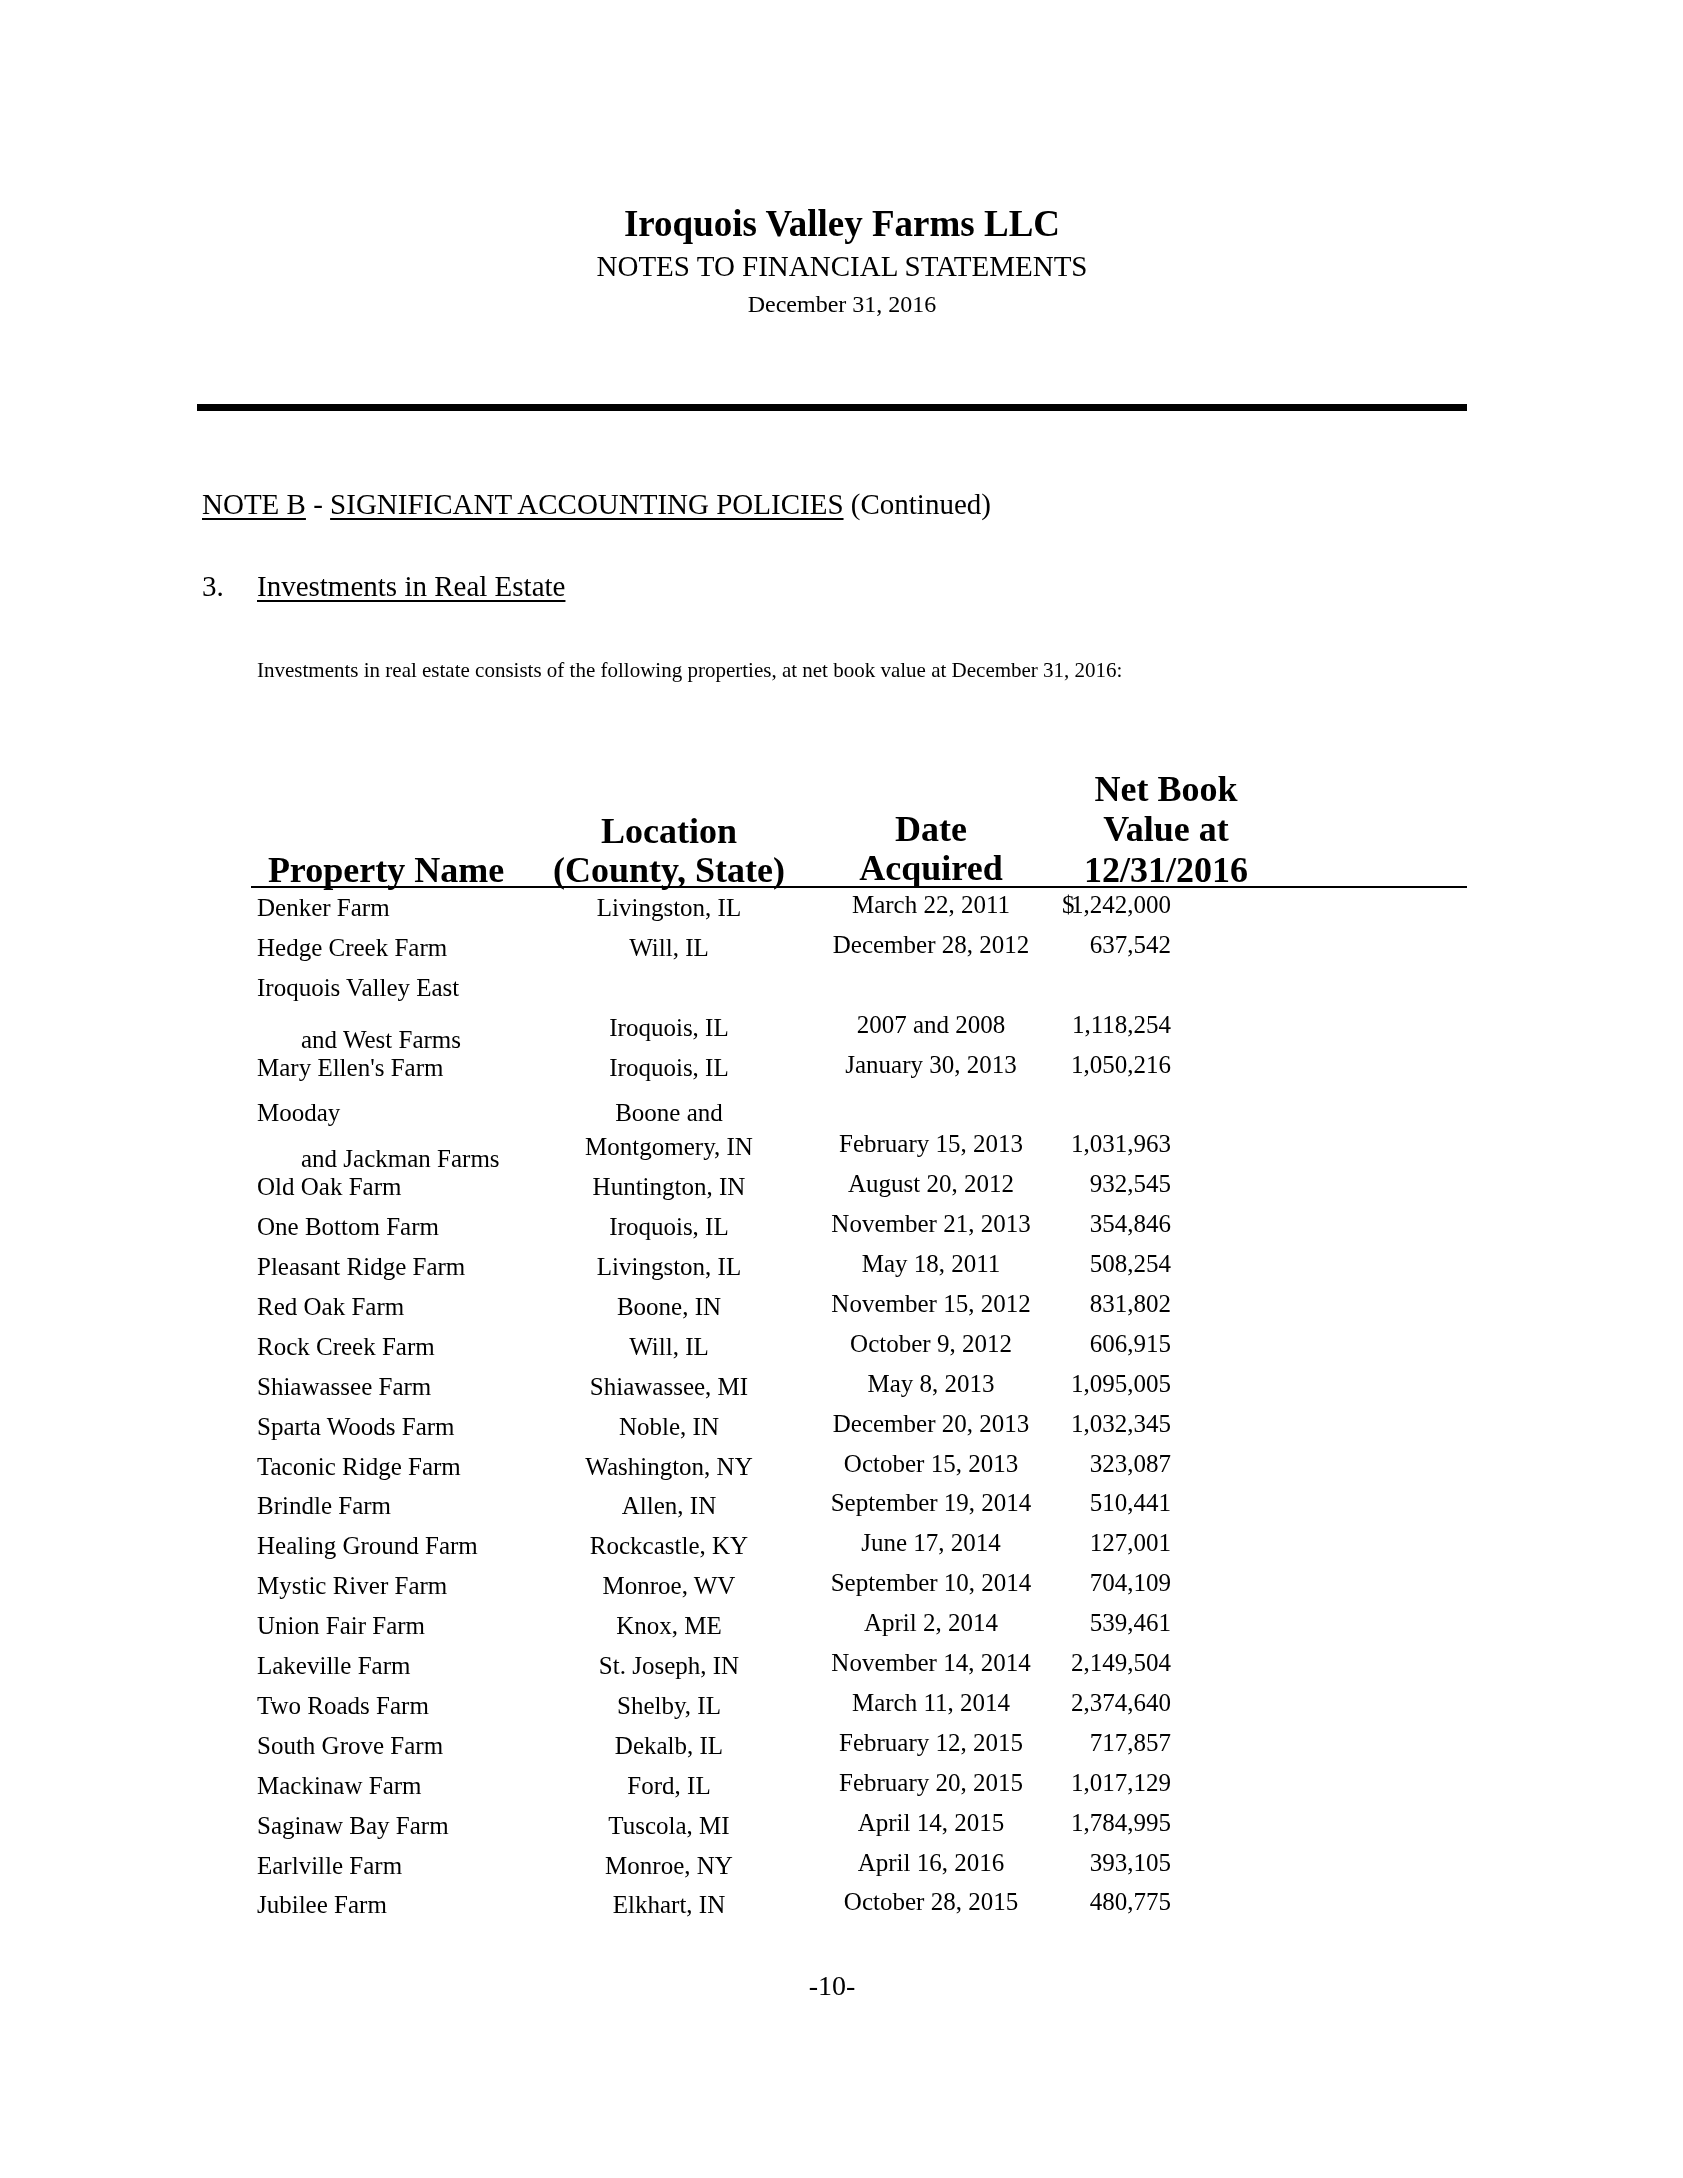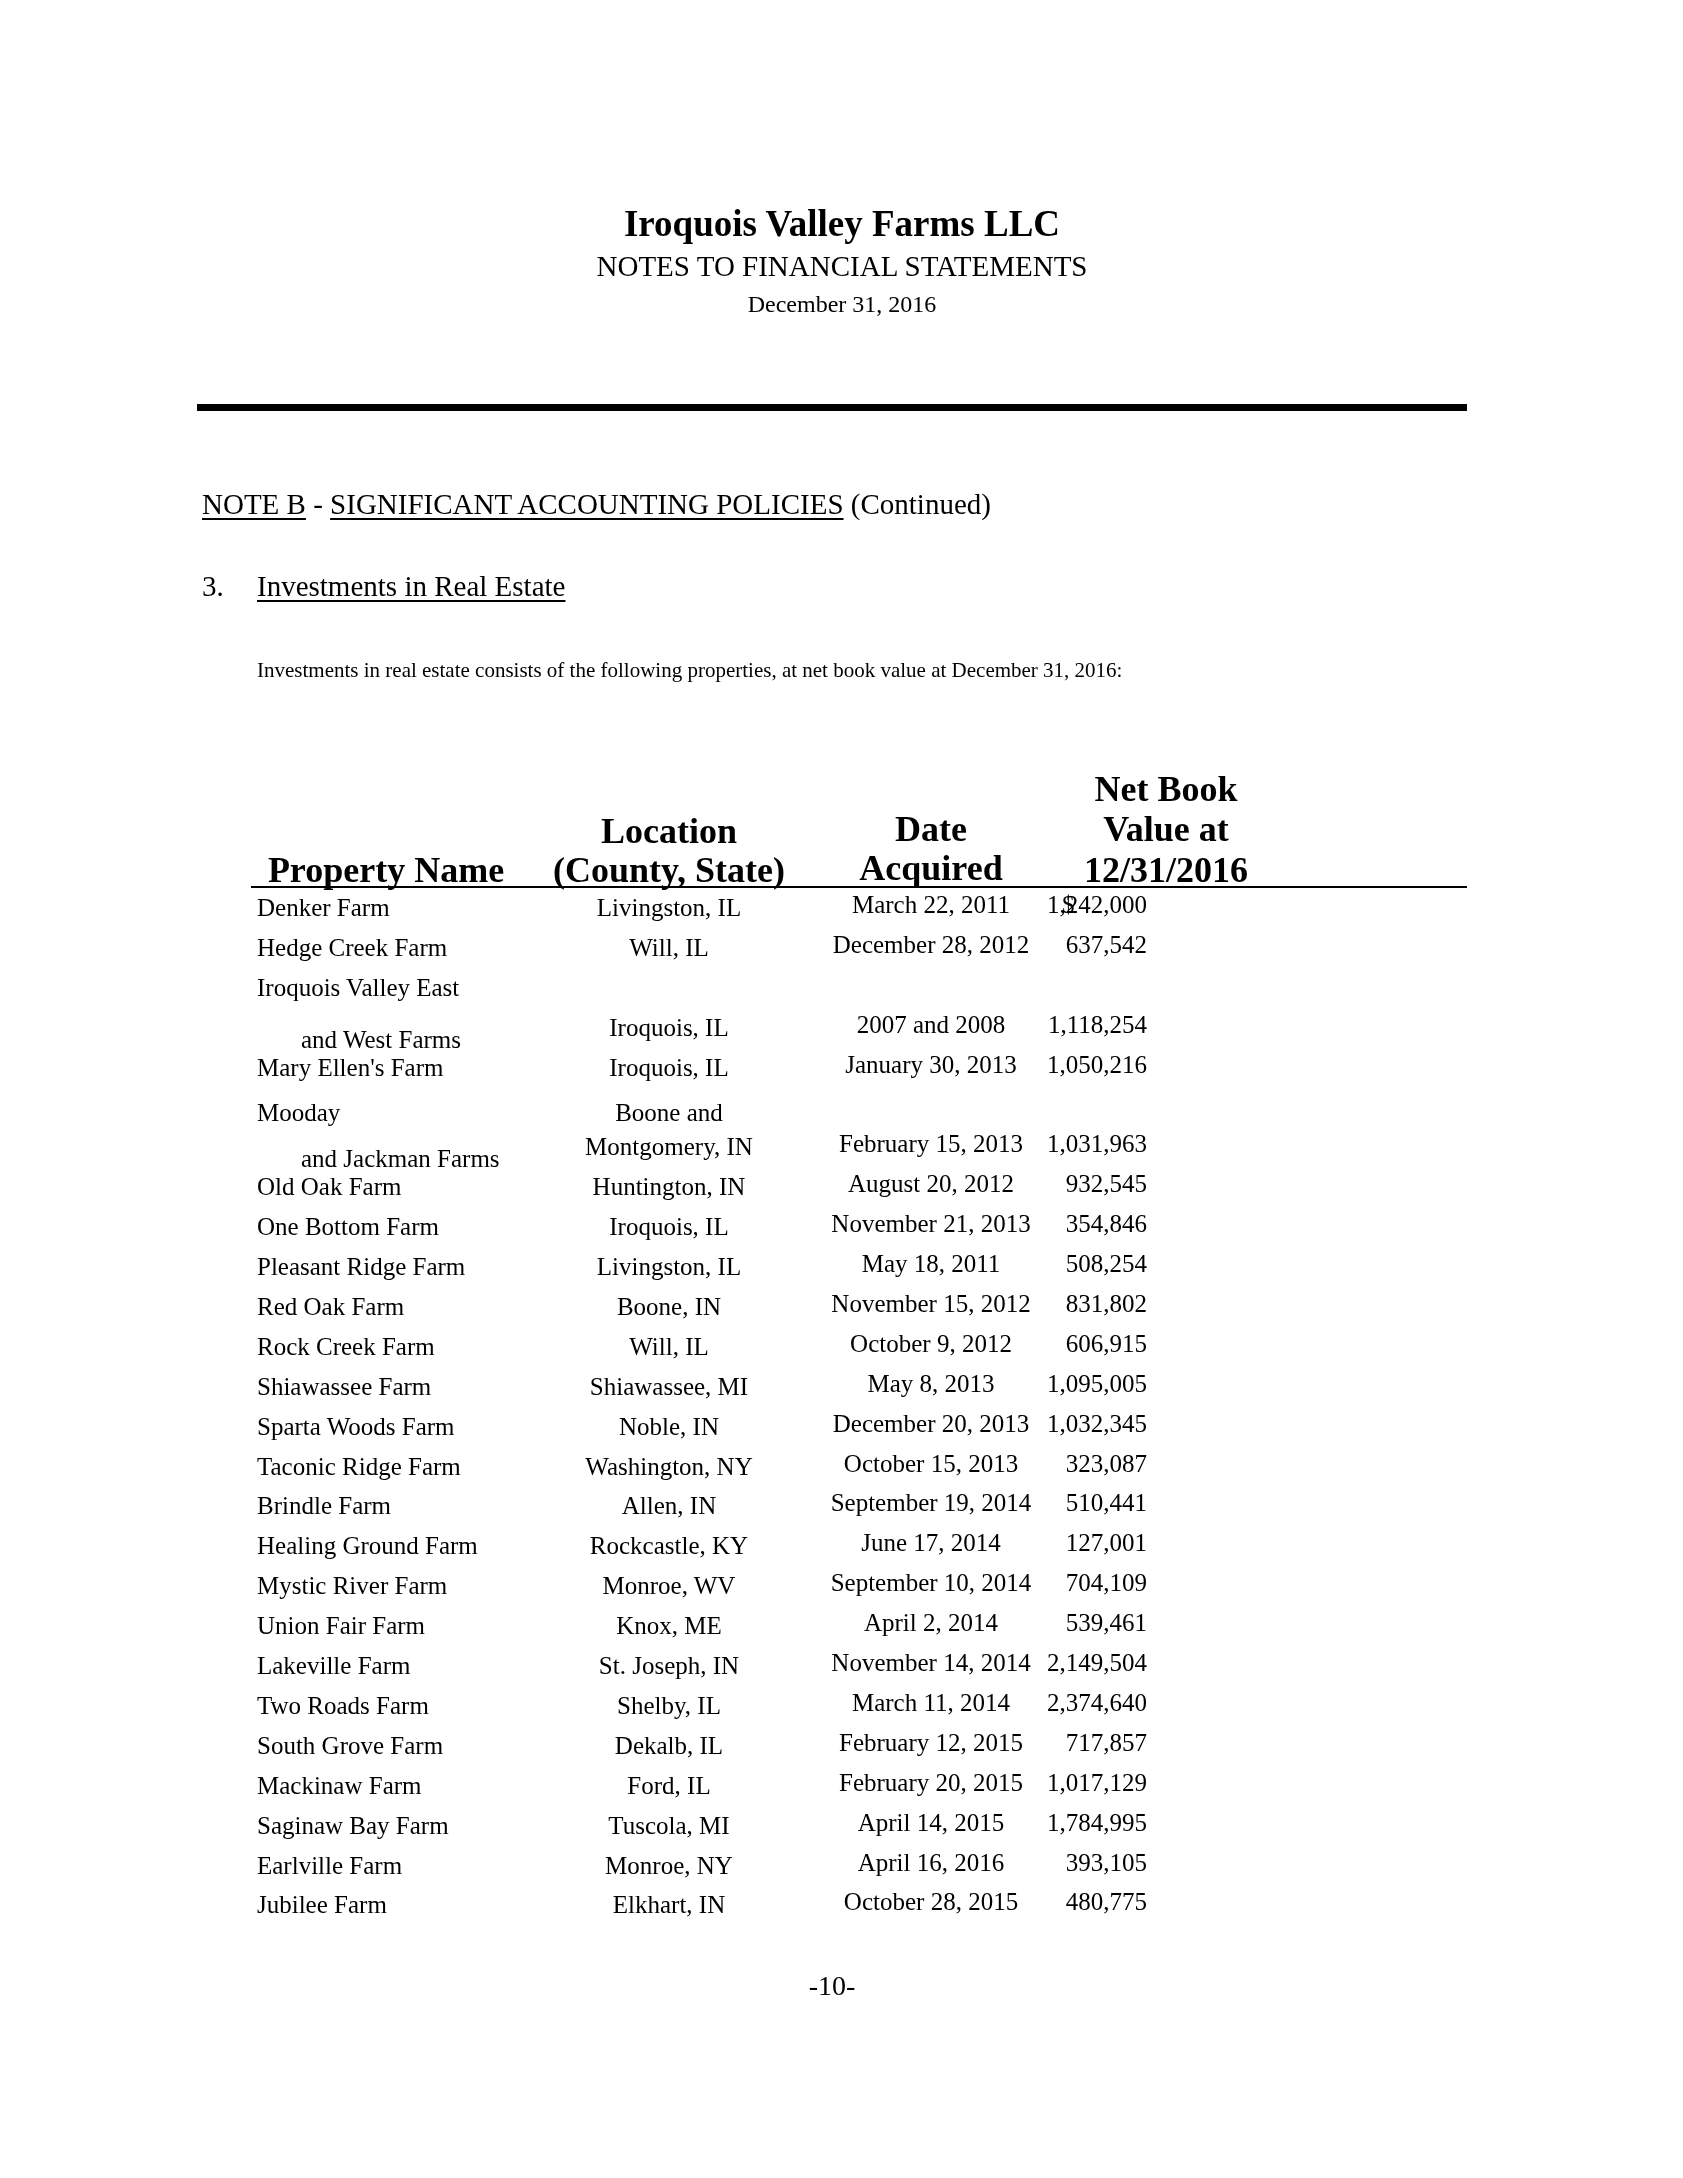--- a/index.html
+++ b/index.html
@@ -19,7 +19,7 @@
           line-height: 43px; text-align: justify; }
   .th { font-size: 36px; font-weight: bold; text-align: center; }
   .header-rule { position: absolute; left: 251px; width: 1216px; top: 886px; height: 2px; background: #000; }
-  .row { position: absolute; left: 0; width: 1587px; height: 40px; }
+  .row { position: absolute; left: 0; width: 1587px; height: 40px; padding-left: 24px; }
   .cell { position: absolute; font-size: 25px; white-space: nowrap; top: 0; }
   .c-name { left: 257px; }
   .c-name.indent { left: 301px; margin-top: 12px; }

